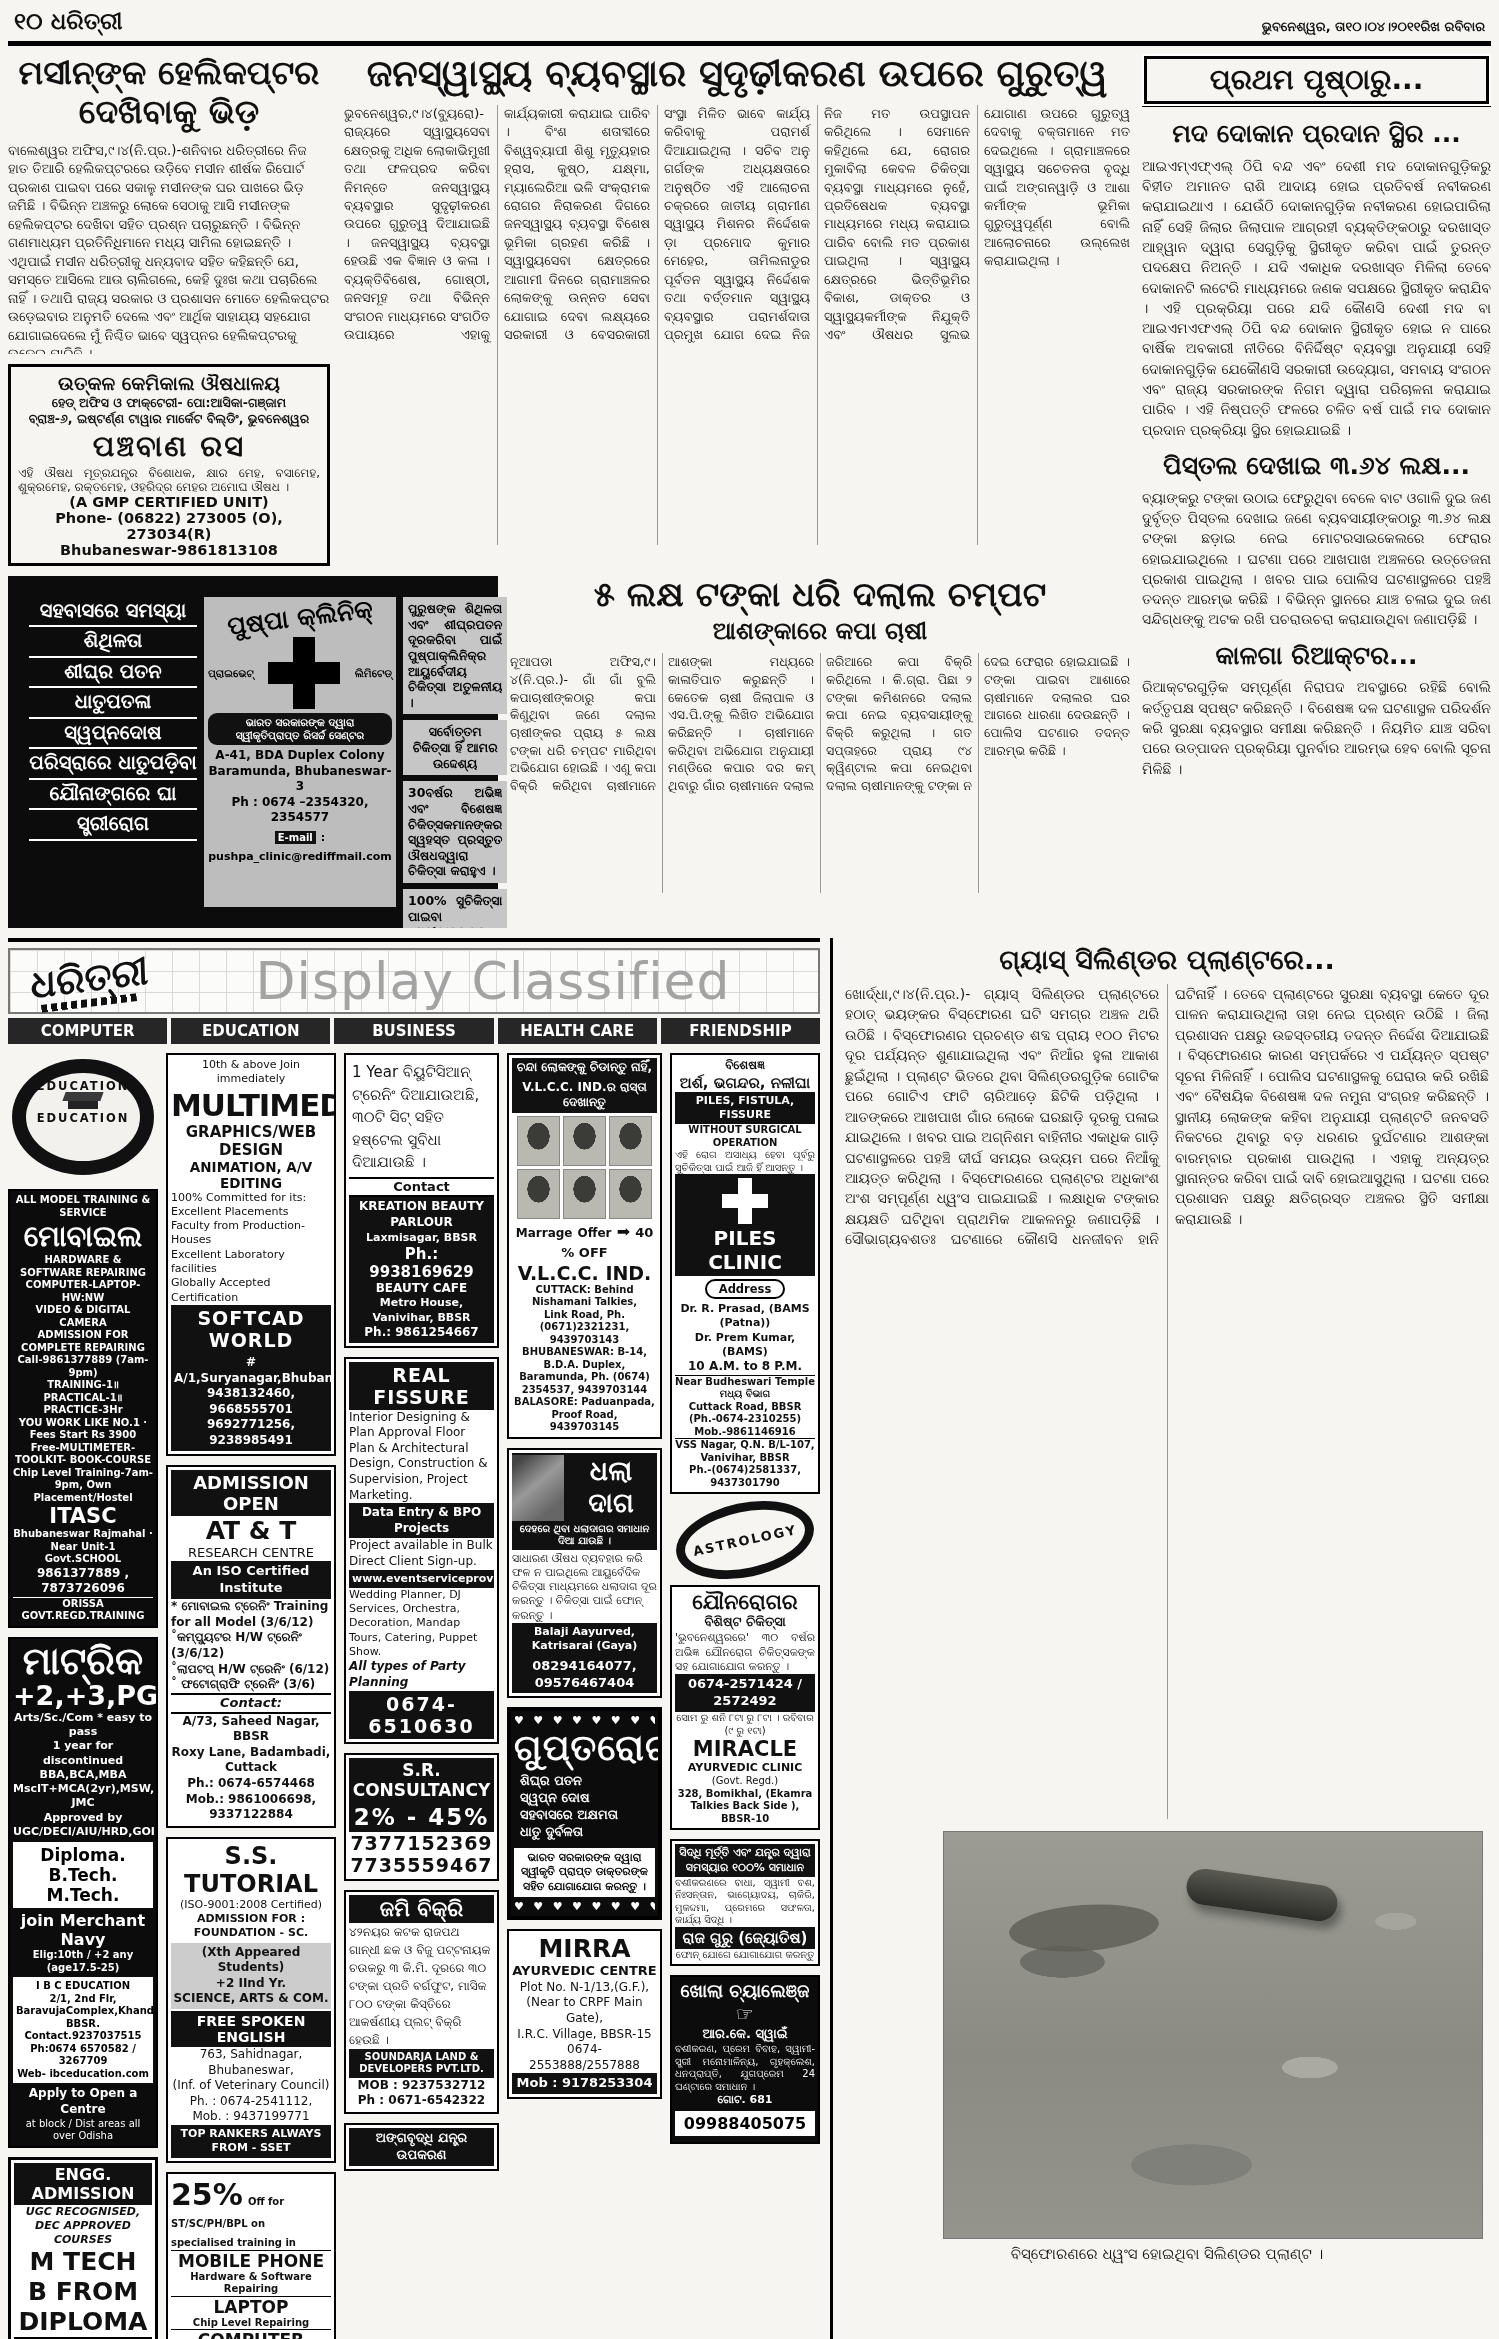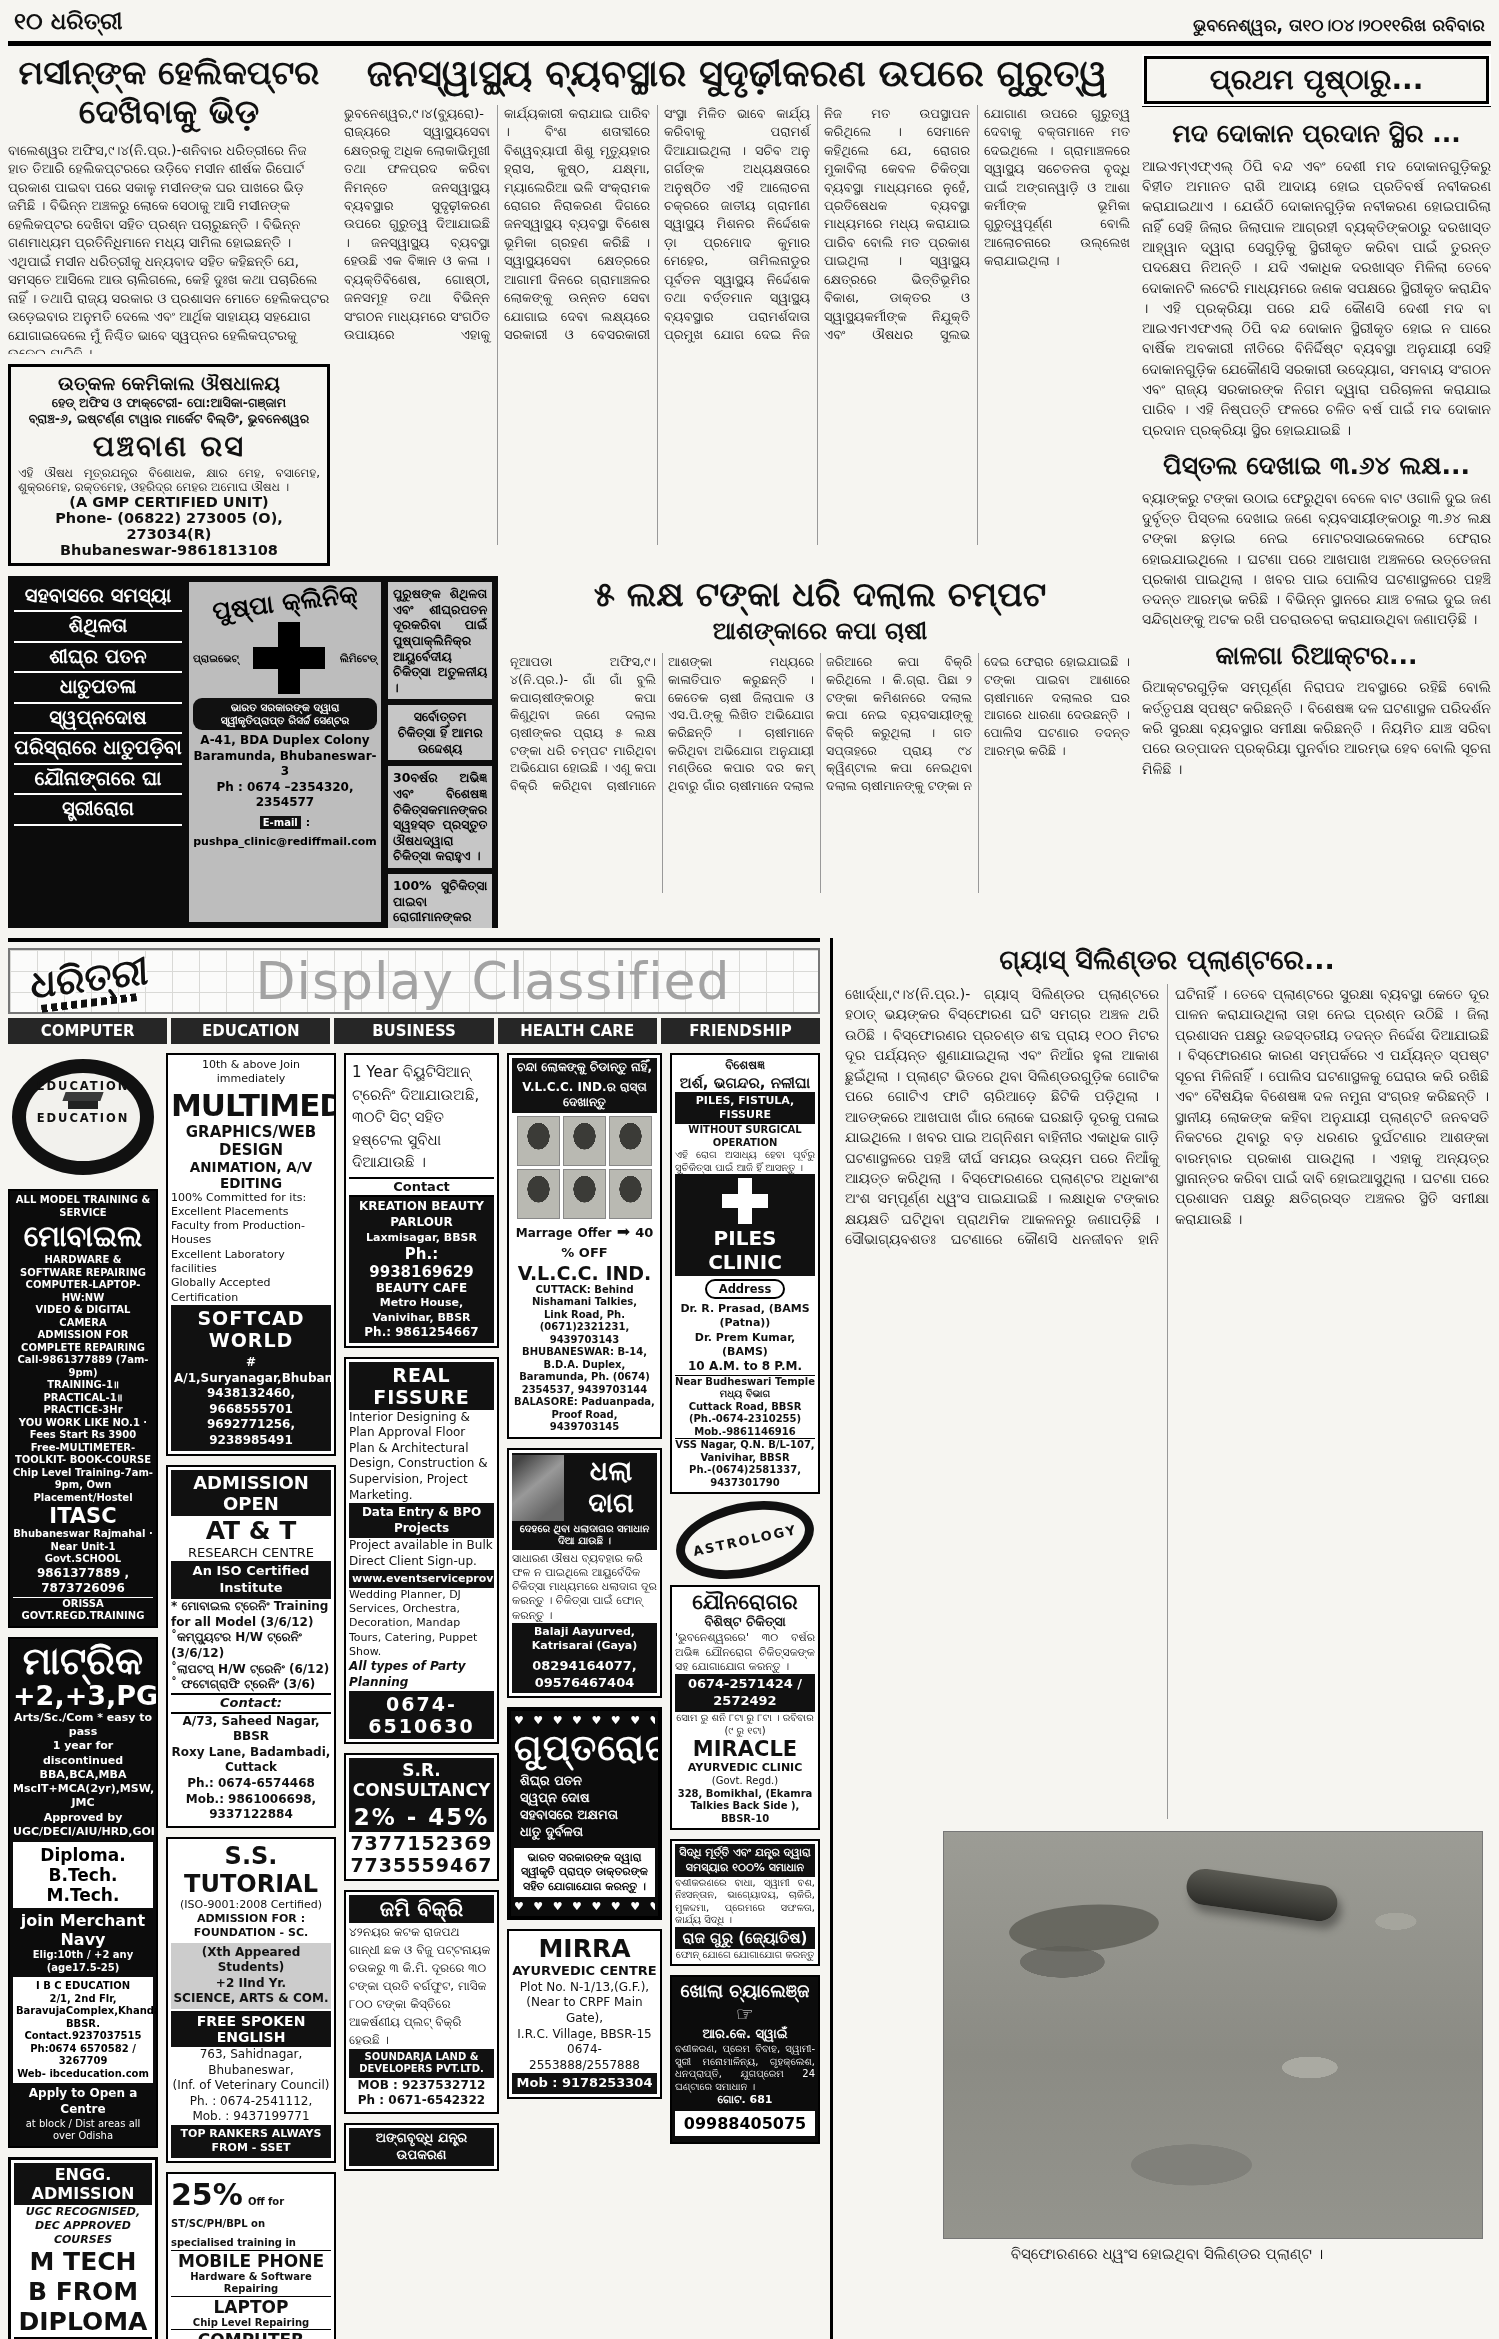--- a/index.html
+++ b/index.html
@@ -8,7 +8,7 @@
   
   .hdr{display:flex;justify-content:space-between;align-items:flex-end;padding:4px 6px 6px;border-bottom:5px solid #000}
   .hdr .pg{font-size:23px;font-weight:bold}
-  .hdr .dt{font-size:17px;font-weight:bold}
+  .hdr .dt{font-size:13px;font-weight:bold}
   
   .bb{font-weight:bold}.ctr{text-align:center}.jst{text-align:justify}
   .bar{background:#111;color:#fff;font-weight:bold;text-align:center;padding:2px 3px}

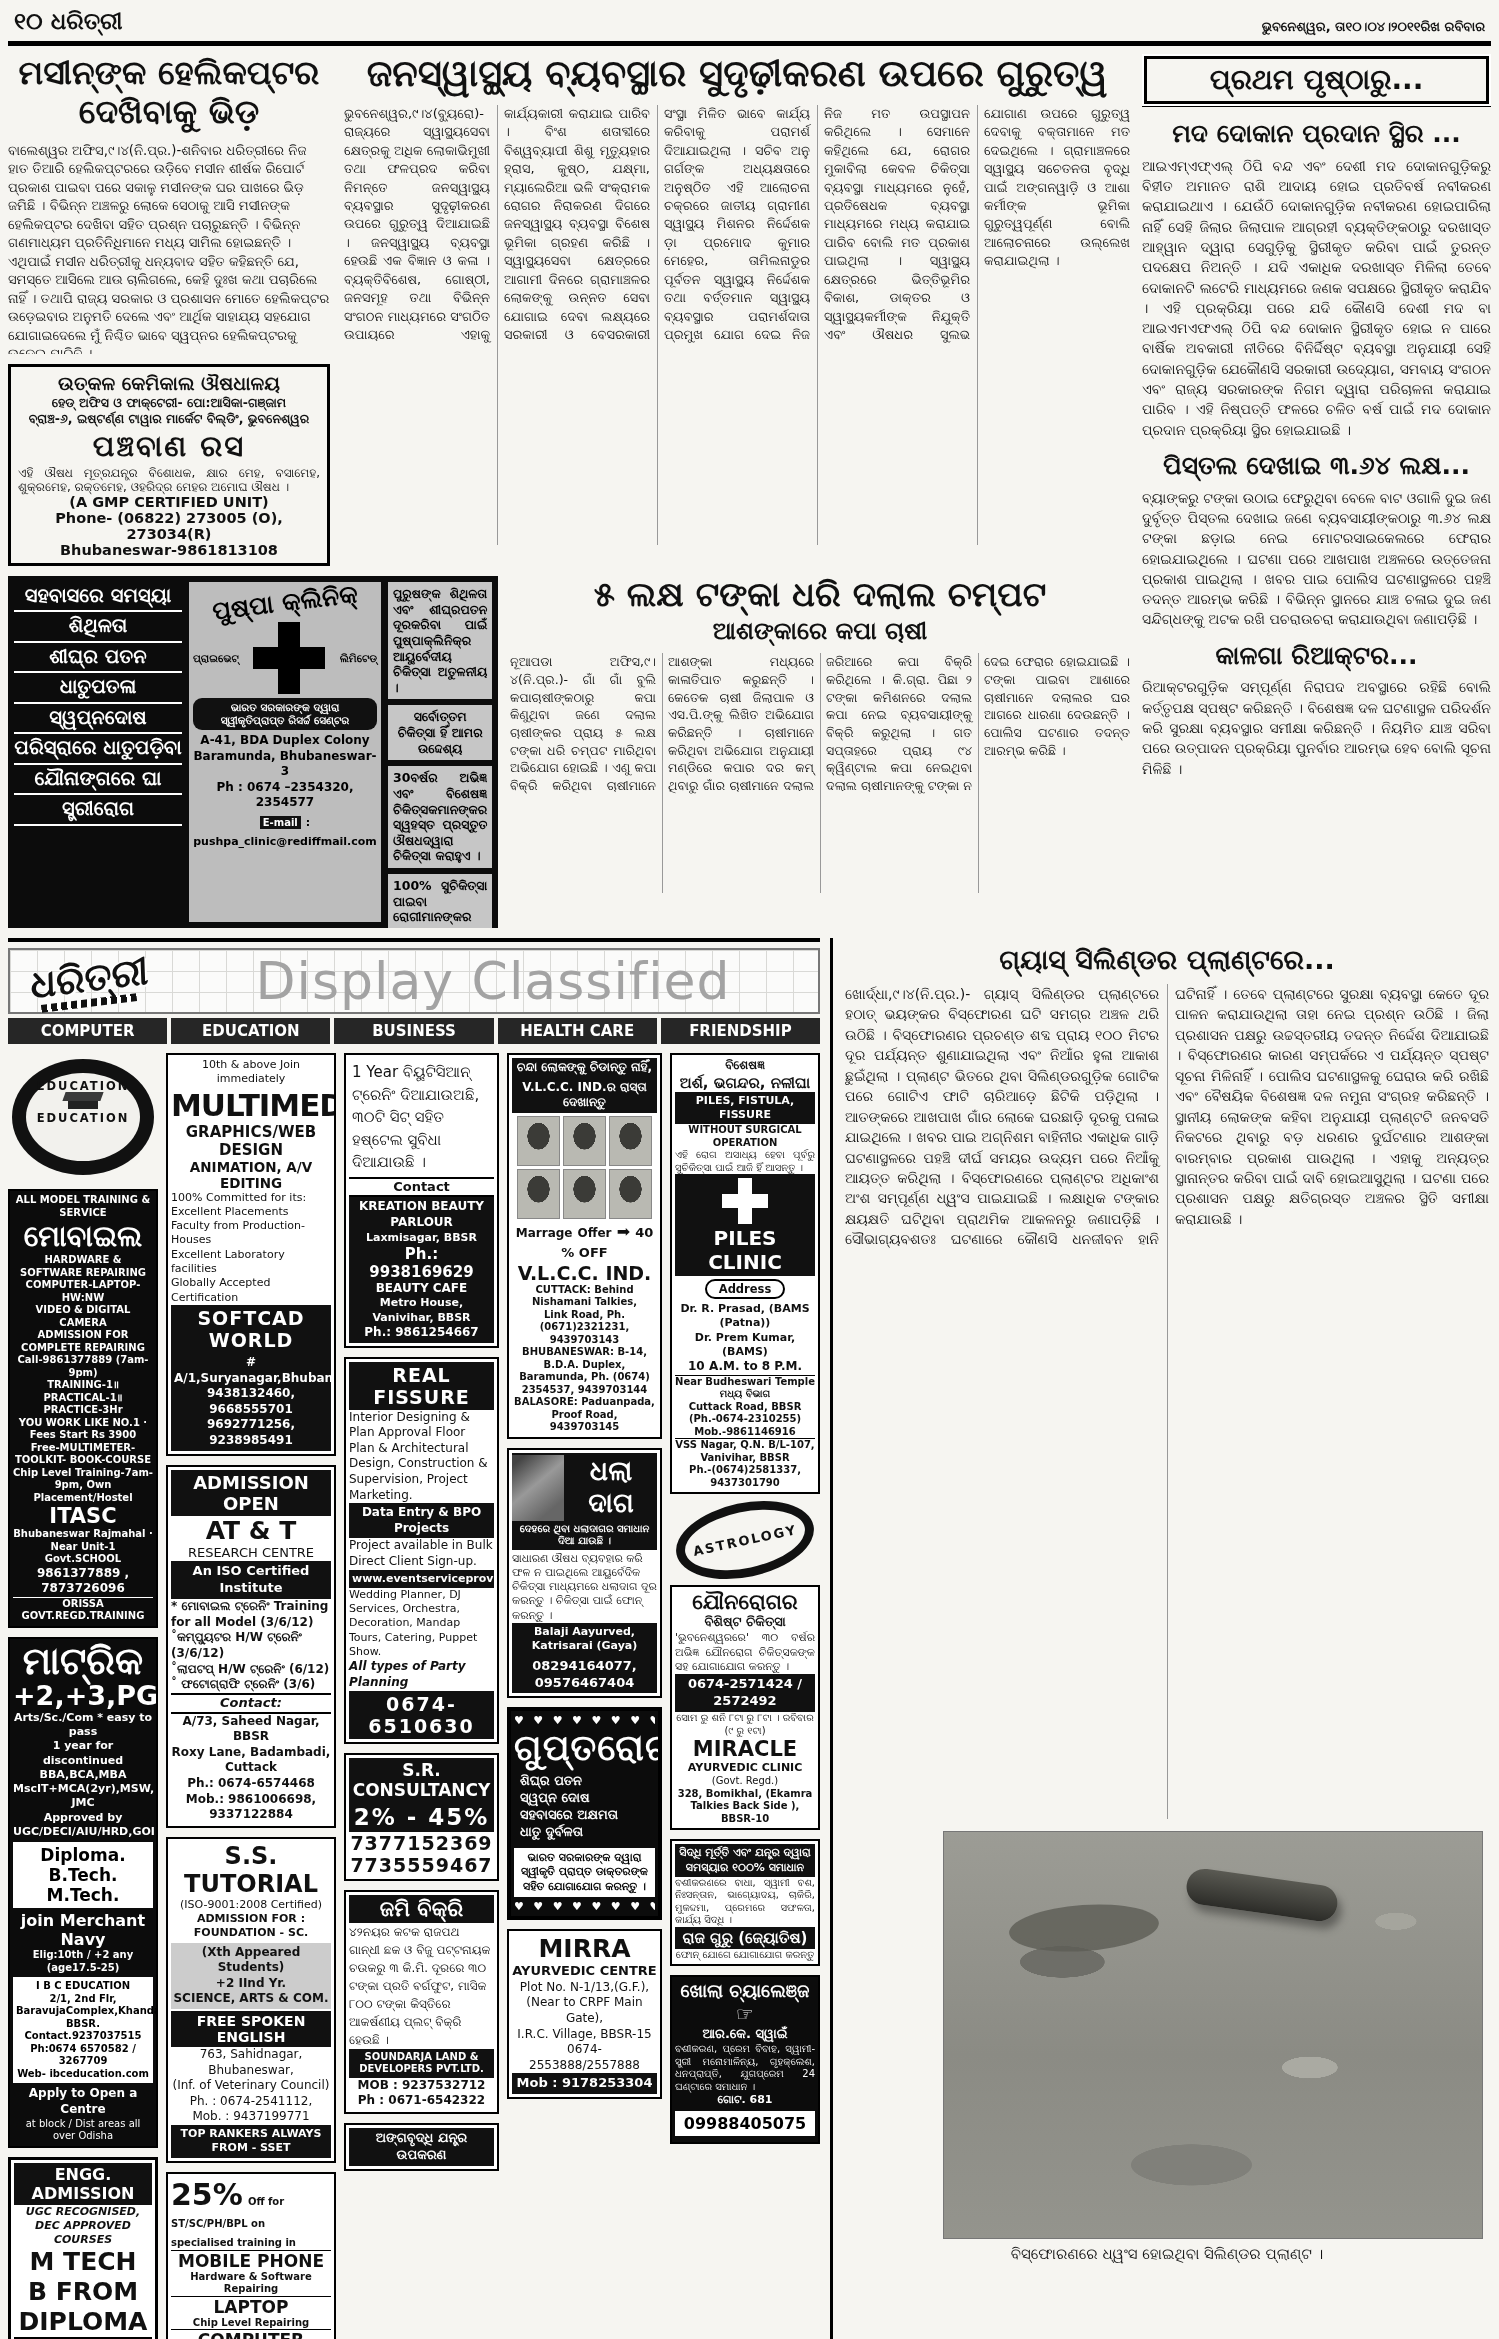--- a/index.html
+++ b/index.html
@@ -33,7 +33,7 @@
   .centerArt .cols{column-count:5;column-gap:14px;column-rule:1px solid #999;font-size:13px;line-height:1.42;text-align:justify;height:440px;overflow:hidden}
   .bottomFlex{display:flex;gap:12px;margin-top:10px;height:352px;overflow:hidden}
   
-  .pushpa{width:490px;flex:none;background:#0c0c0c;color:#fff;padding:6px;display:flex;gap:7px}
+  .pushpa{width:490px;flex:none;background:#0c0c0c;color:#fff;padding:21px;display:flex;gap:7px}
   .pu-sym{width:168px;flex:none}
   .pu-sym div{font-size:19.5px;font-weight:bold;text-align:center;padding:4px 0;border-bottom:2px solid #fff;line-height:1.05}
   .pu-mid{width:192px;flex:none;background:#bdbdbd;color:#000;padding:4px;text-align:center}

